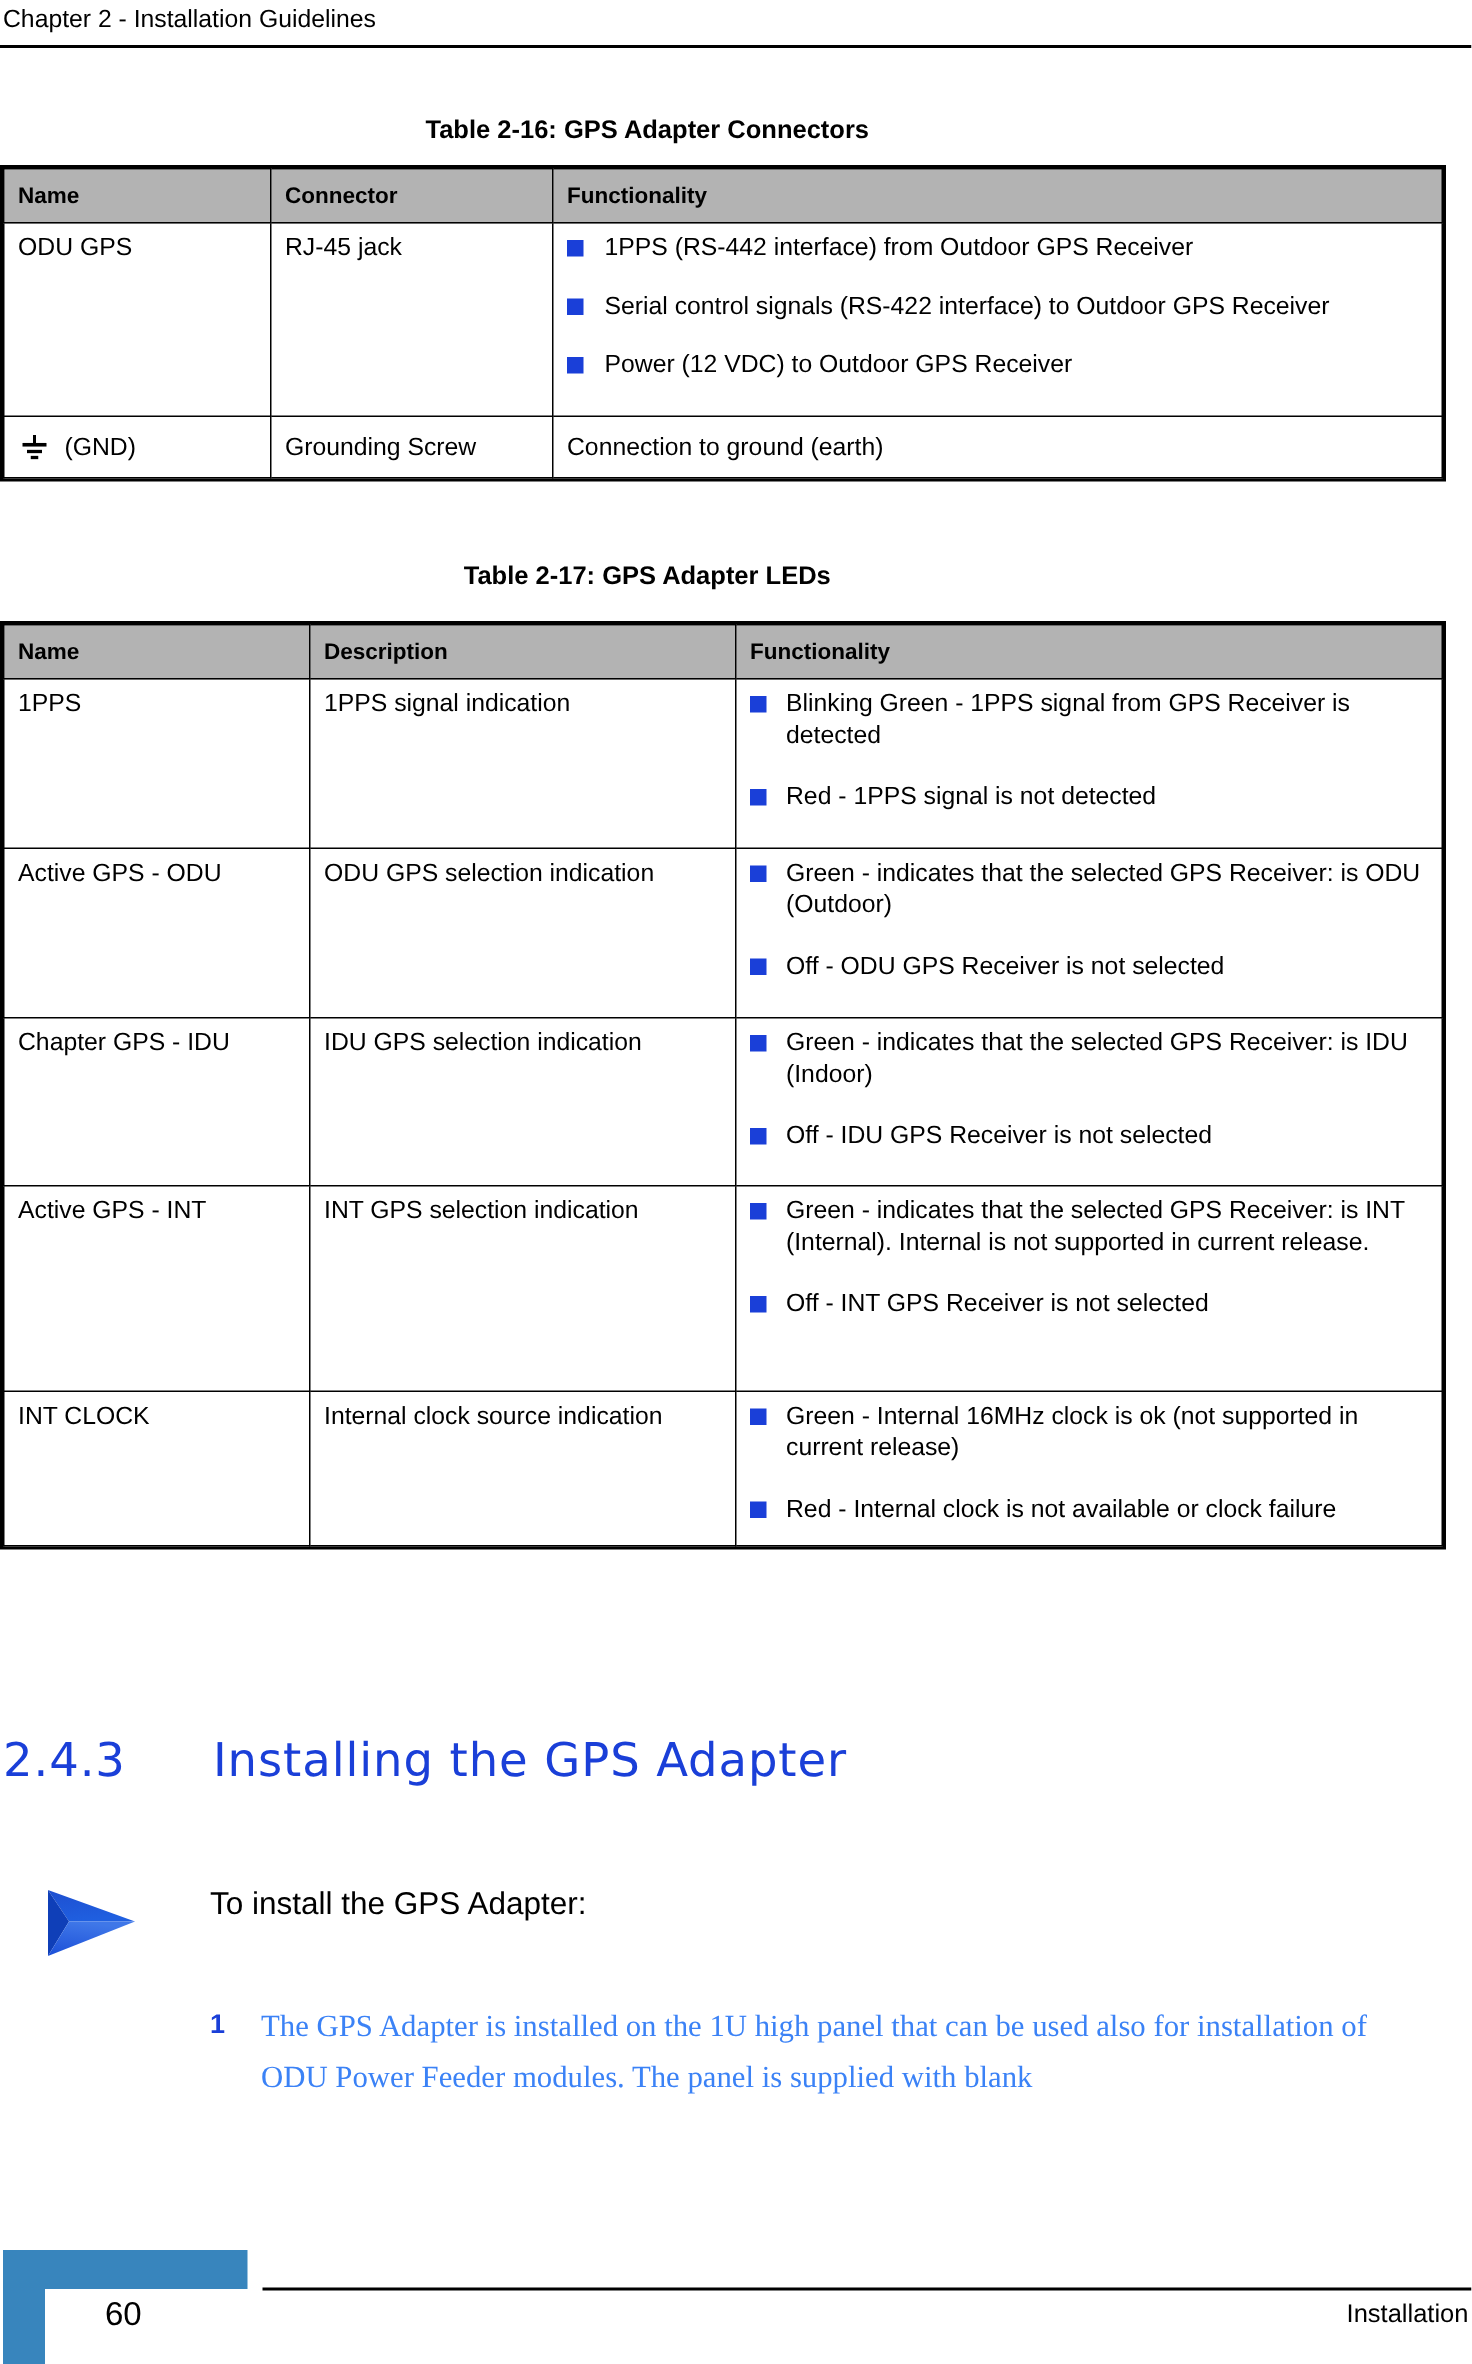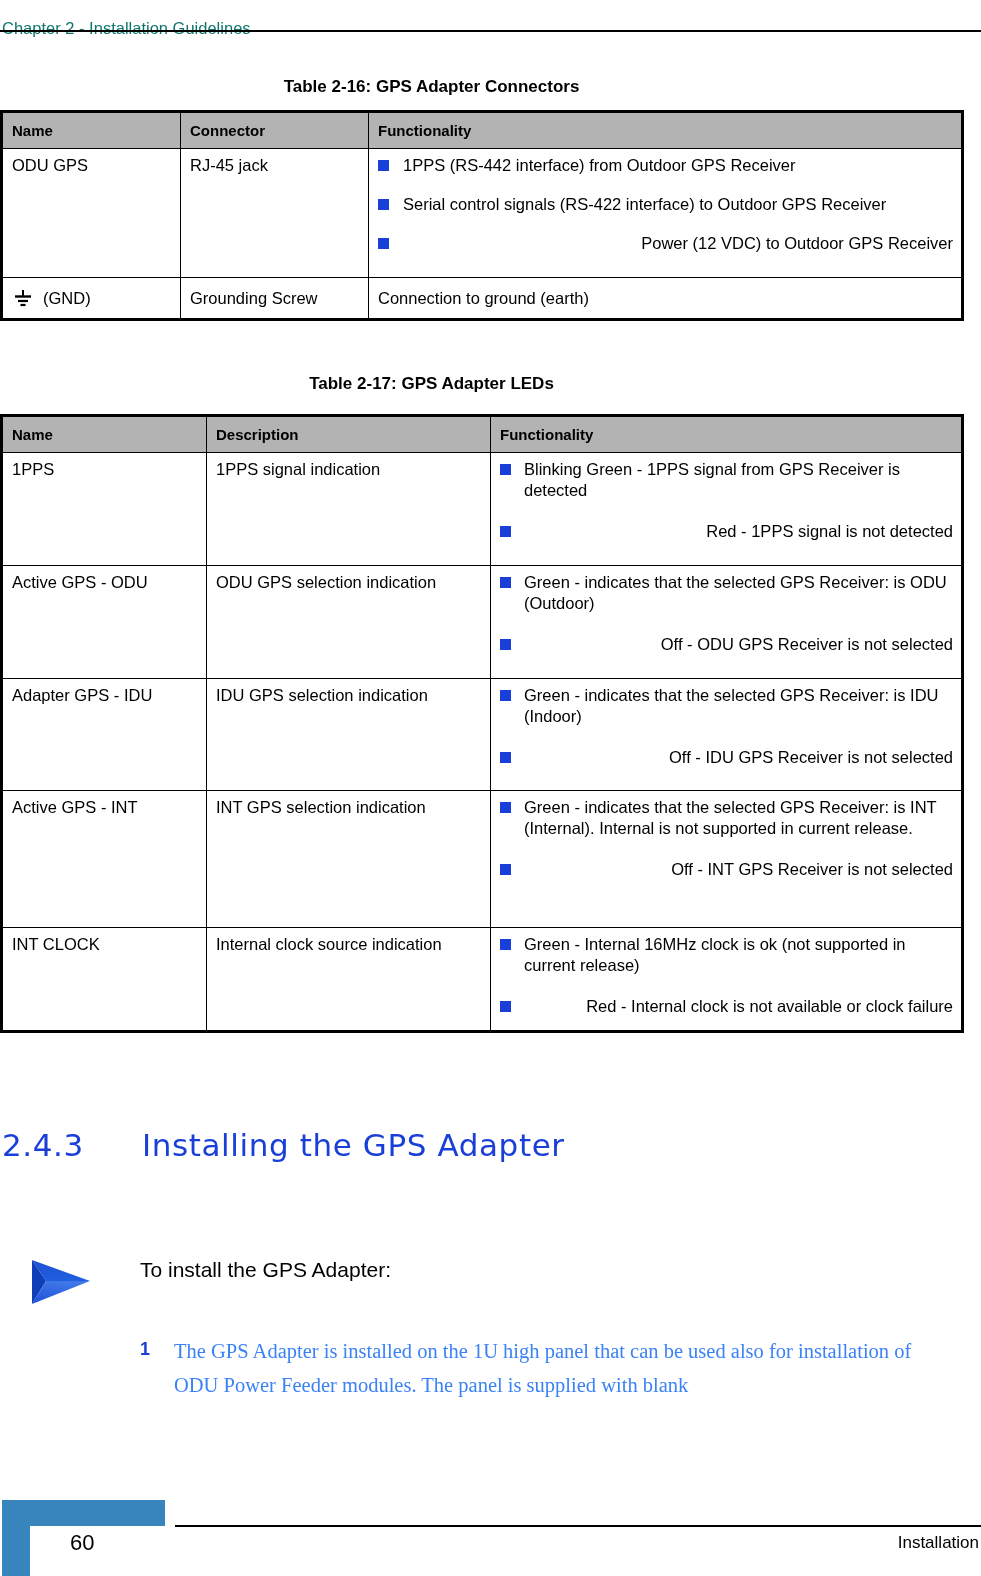--- a/index.html
+++ b/index.html
@@ -20,10 +20,10 @@
   .running-head {
     position: absolute;
     left: 2px;
-    top: 18px;
+    top: 3px;
     font-size: 16.5px;
     line-height: 20px;
-    color: #0f766e;
+    color: #000000;
     white-space: nowrap;
   }
   .head-rule {

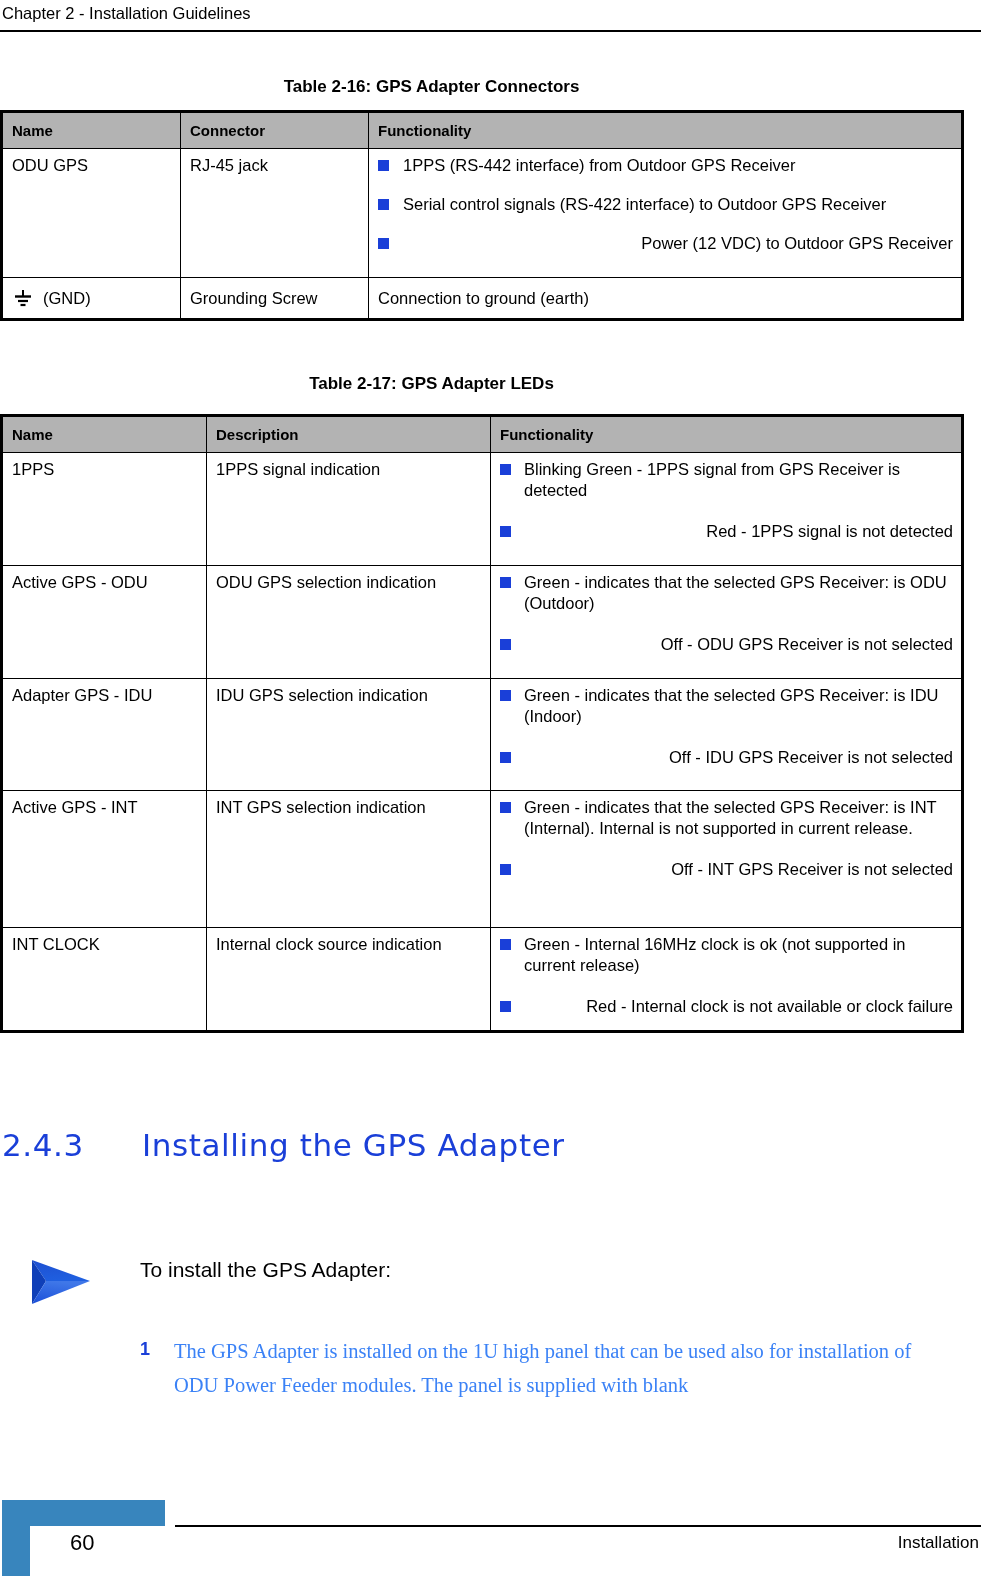--- a/index.html
+++ b/index.html
@@ -108,7 +108,7 @@
     padding-left: 25px;
     margin: 0 0 18px 0;
   }
-  ul.blue-bullets li:last-child { margin-bottom: 0; text-align: right; }
+  ul.blue-bullets li:last-child { margin-bottom: 0; }
   ul.blue-bullets li .bsq {
     position: absolute;
     left: 0px;

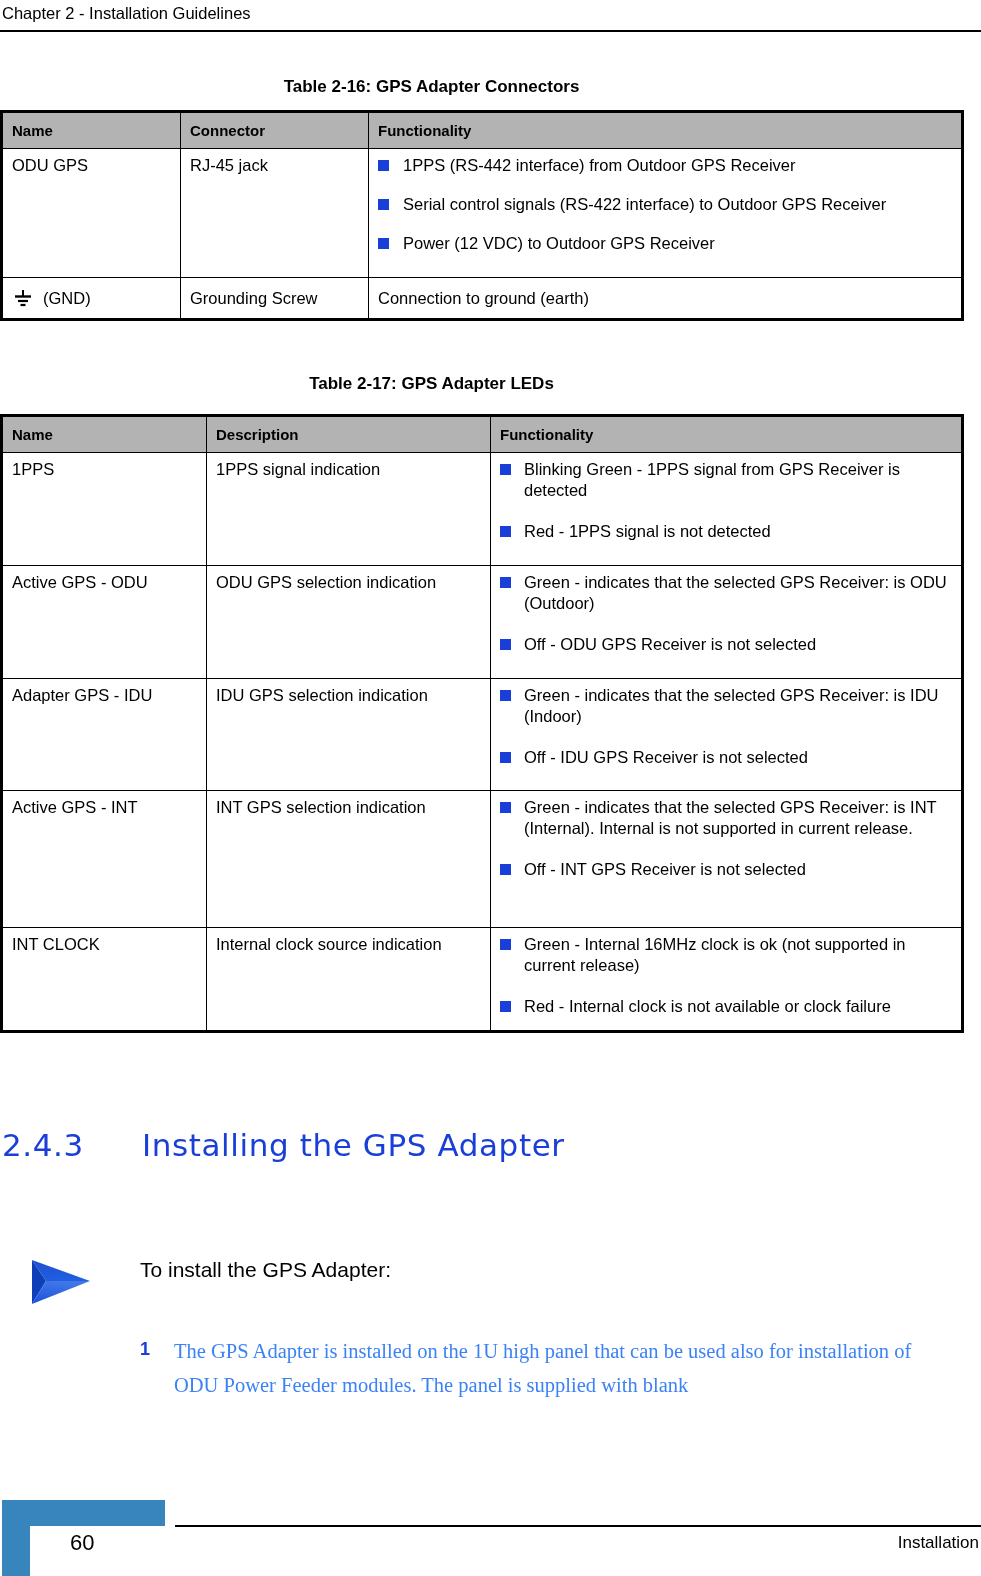--- a/index.html
+++ b/index.html
@@ -318,7 +318,7 @@
       </td>
     </tr>
     <tr class="r-idu">
-      <td>Adapter GPS - IDU</td>
+      <td>Chapter GPS - IDU</td>
       <td>IDU GPS selection indication</td>
       <td>
         <ul class="blue-bullets">

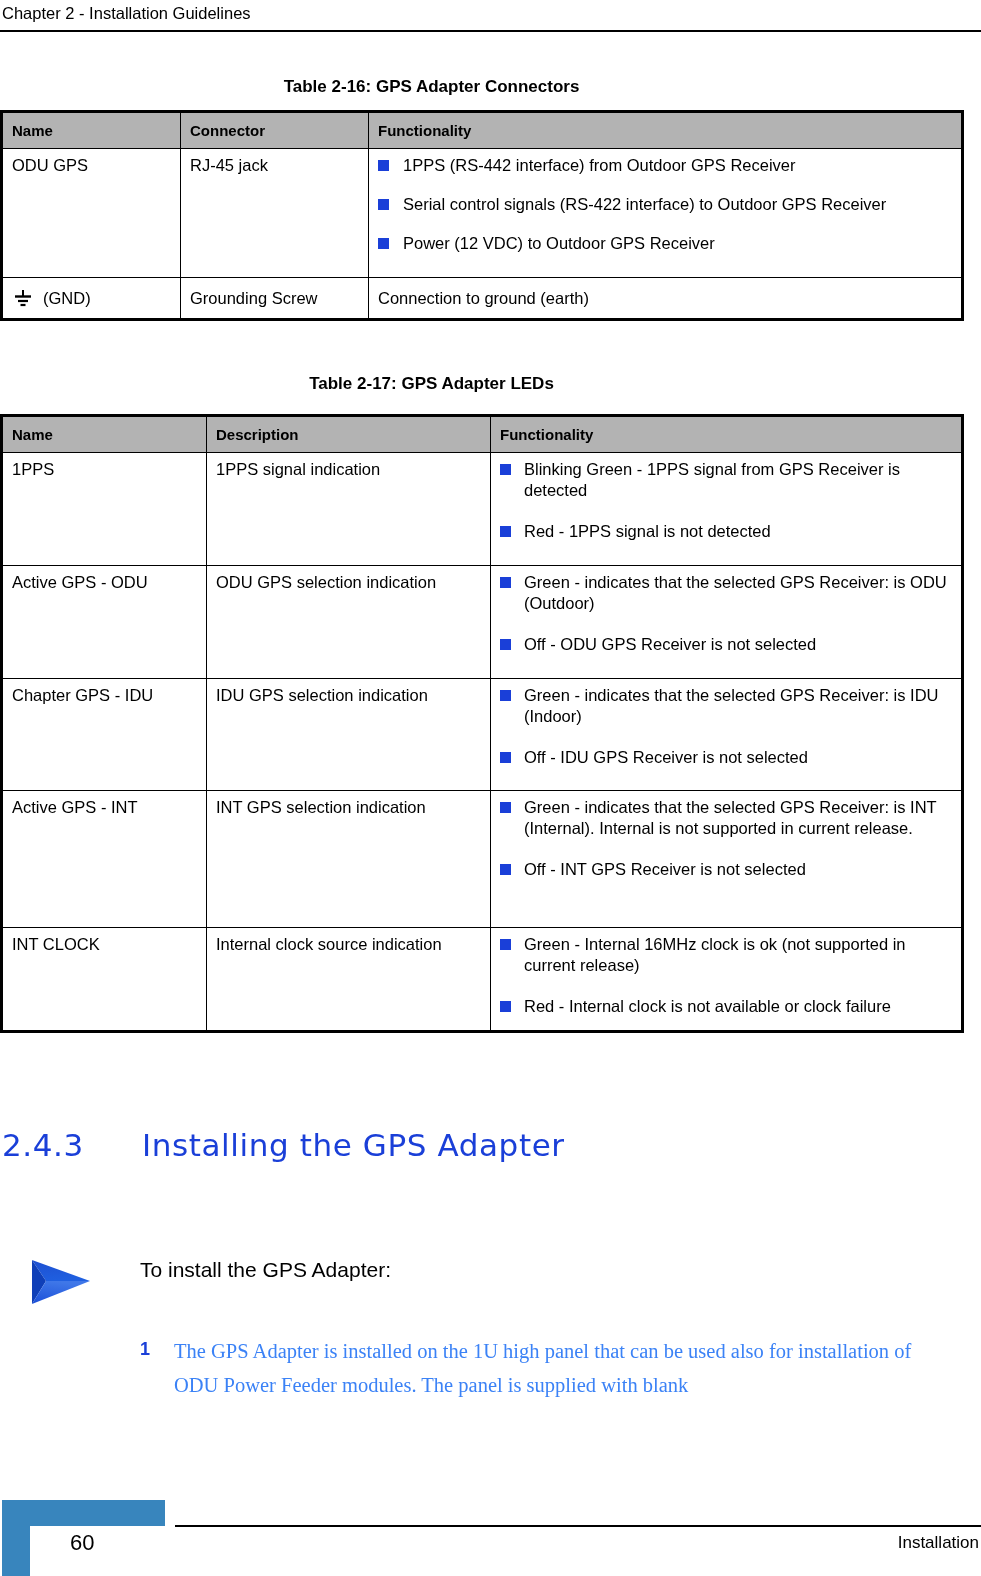--- a/index.html
+++ b/index.html
@@ -133,7 +133,7 @@
   .section-heading {
     position: absolute;
     left: 2px;
-    top: 1126px;
+    top: 1155px;
     color: #1a3fd8;
     font-size: 31px;
     line-height: 38px;

